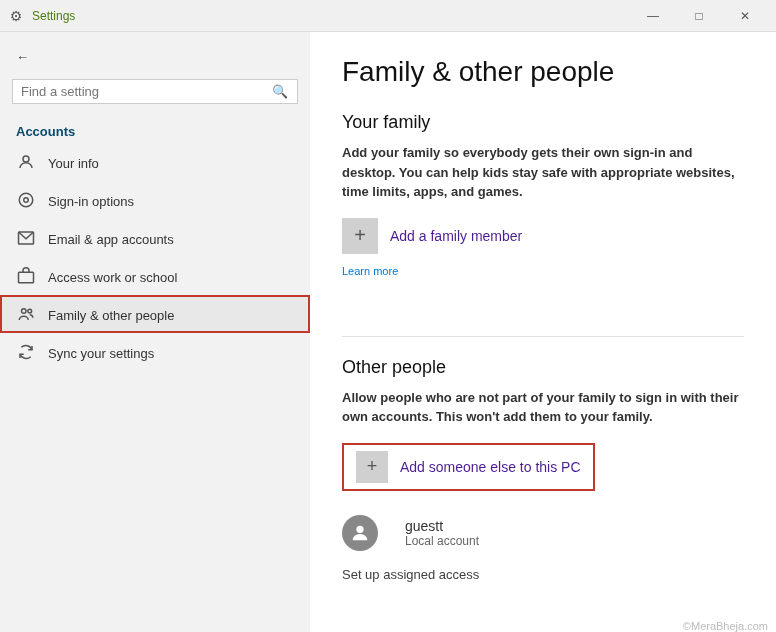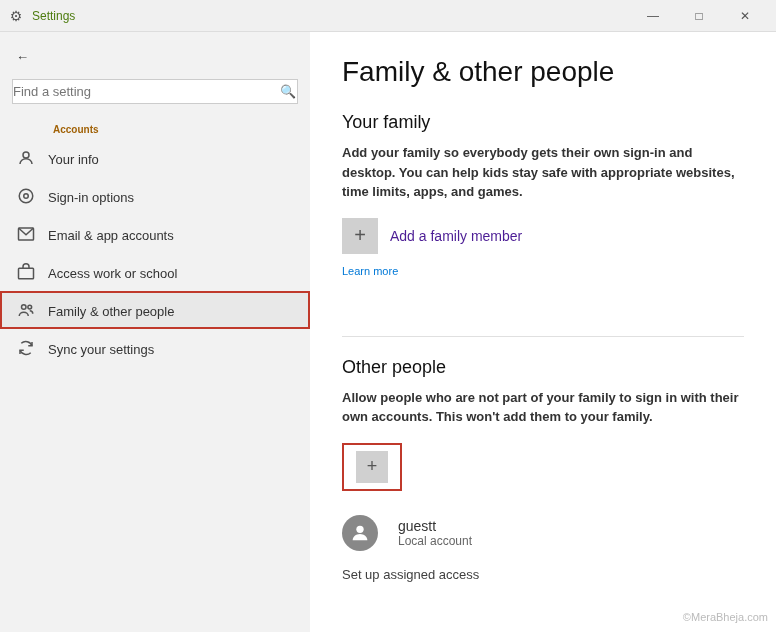--- a/index.html
+++ b/index.html
@@ -86,7 +86,7 @@
       align-items: center;
       background: #fff;
       border: 1px solid #ccc;
-      padding: 4px 0;
+      padding: 4px 8px;
       gap: 6px;
     }
     .sidebar-search input {

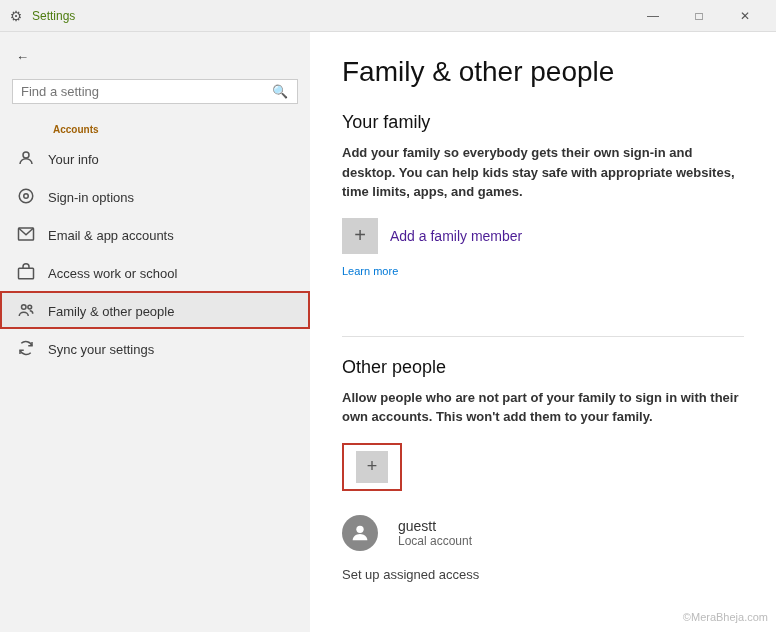--- a/index.html
+++ b/index.html
@@ -104,10 +104,9 @@
 
     .sidebar-section-title {
       padding: 8px 16px 4px 16px;
-      font-size: 10px;
+      font-size: 13px;
       font-weight: 600;
-      color: #a16207;
-      margin-left: 37px;
+      color: #0c4a6e;
     }
 
     .sidebar-item {

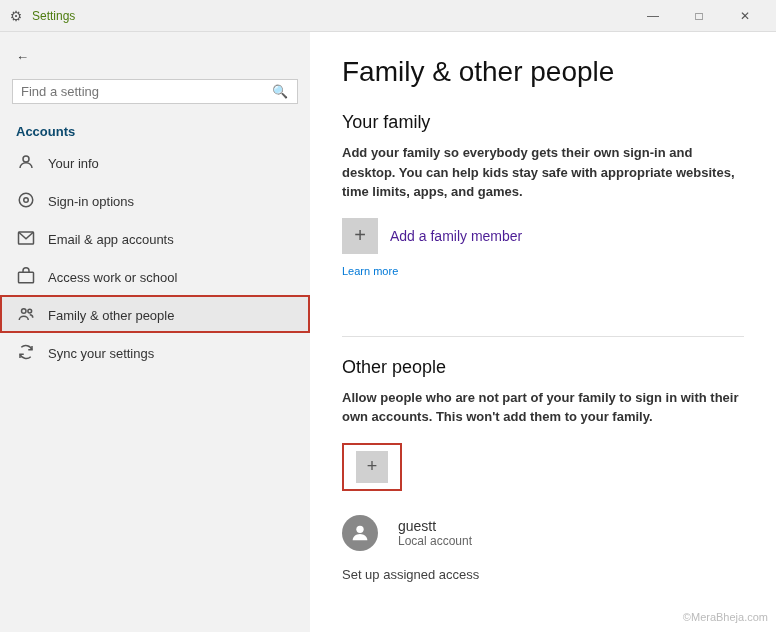--- a/index.html
+++ b/index.html
@@ -390,6 +390,7 @@
         <div class="plus-box" style="width:32px;height:32px;background:#d0d0d0;display:flex;align-items:center;justify-content:center;font-size:18px;color:#555;">
           <span>+</span>
         </div>
+        <span class="add-btn-label">Add someone else to this PC</span>
       </div>
 
       

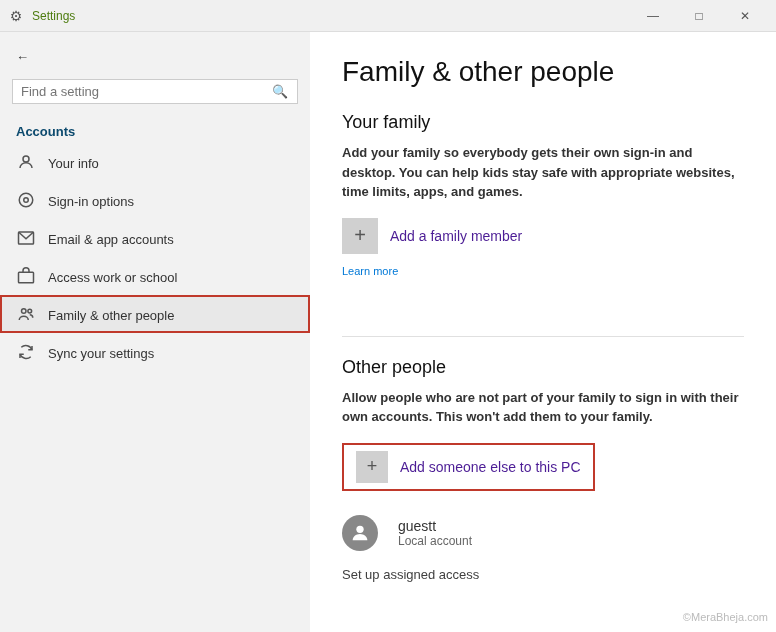--- a/index.html
+++ b/index.html
@@ -214,7 +214,7 @@
     .user-row {
       display: flex;
       align-items: center;
-      gap: 20px;
+      gap: 27px;
       padding: 8px 0;
       margin-bottom: 8px;
     }

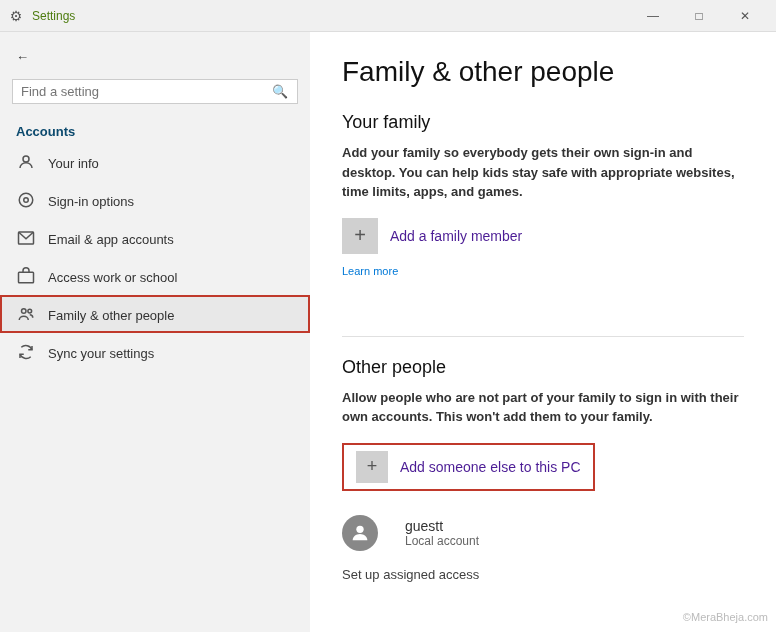--- a/index.html
+++ b/index.html
@@ -411,7 +411,7 @@
 
     </div>
 
-    <div class="watermark" style="position:fixed;bottom:9px;right:8px;font-size:11px;color:#bbb;">©MeraBheja.com</div>
+    <div class="watermark" style="position:fixed;bottom:0;right:8px;font-size:11px;color:#bbb;">©MeraBheja.com</div>
 
   </div>
 </div>

